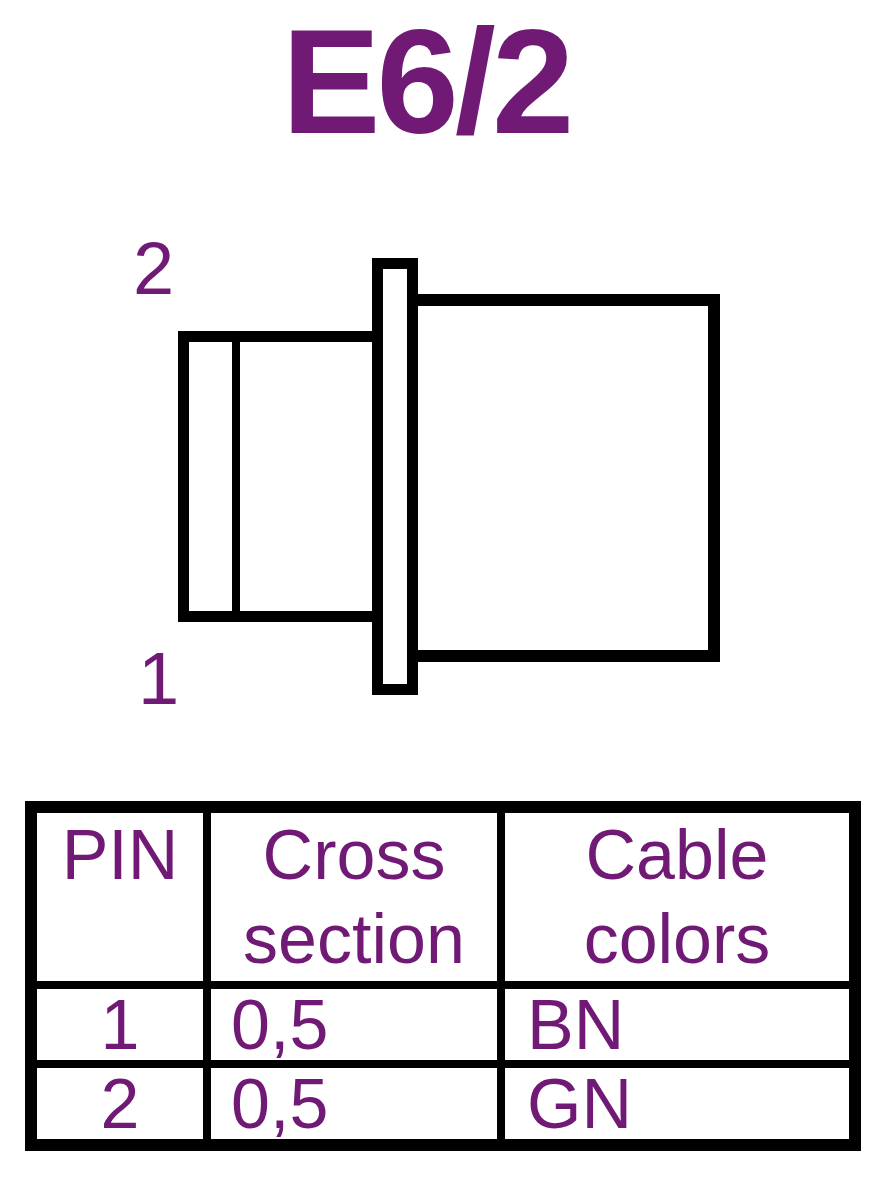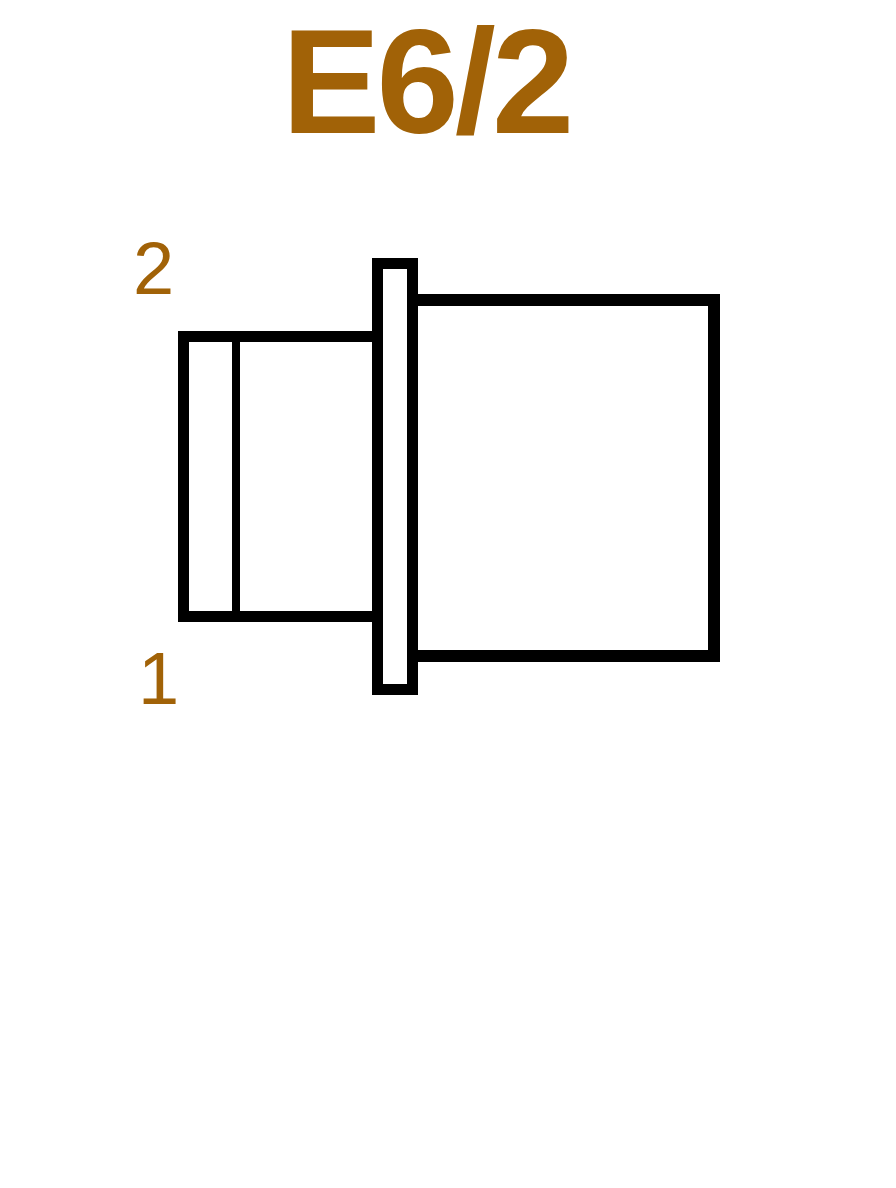--- a/index.html
+++ b/index.html
@@ -12,7 +12,7 @@
     width: 896px;
     height: 1188px;
     background: #ffffff;
-    color: #a16207;
+    color: #701a75;
     font-family: "Liberation Sans", sans-serif;
     overflow: hidden;
   }

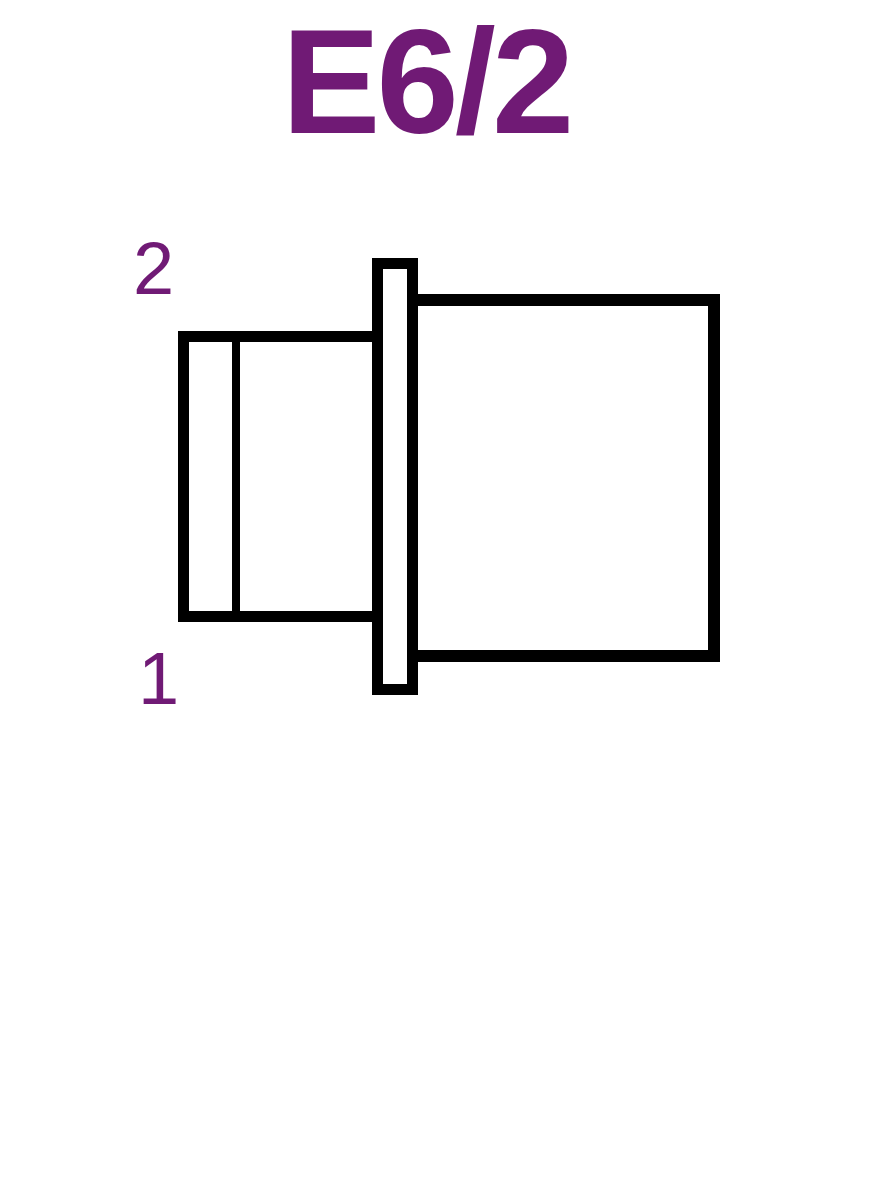--- a/index.html
+++ b/index.html
@@ -143,6 +143,34 @@
     <div class="shape flange"></div>
   </div>
 
+  <table class="pin-table">
+    <colgroup>
+      <col class="col-pin">
+      <col class="col-cross">
+      <col class="col-color">
+    </colgroup>
+    <thead>
+      <tr>
+        <th>PIN</th>
+        <th>Cross
+section</th>
+        <th>Cable
+colors</th>
+      </tr>
+    </thead>
+    <tbody>
+      <tr>
+        <td class="cell-pin">1</td>
+        <td class="cell-cross">0,5</td>
+        <td class="cell-color">BN</td>
+      </tr>
+      <tr>
+        <td class="cell-pin">2</td>
+        <td class="cell-cross">0,5</td>
+        <td class="cell-color">GN</td>
+      </tr>
+    </tbody>
+  </table>
 
 </div>
 

